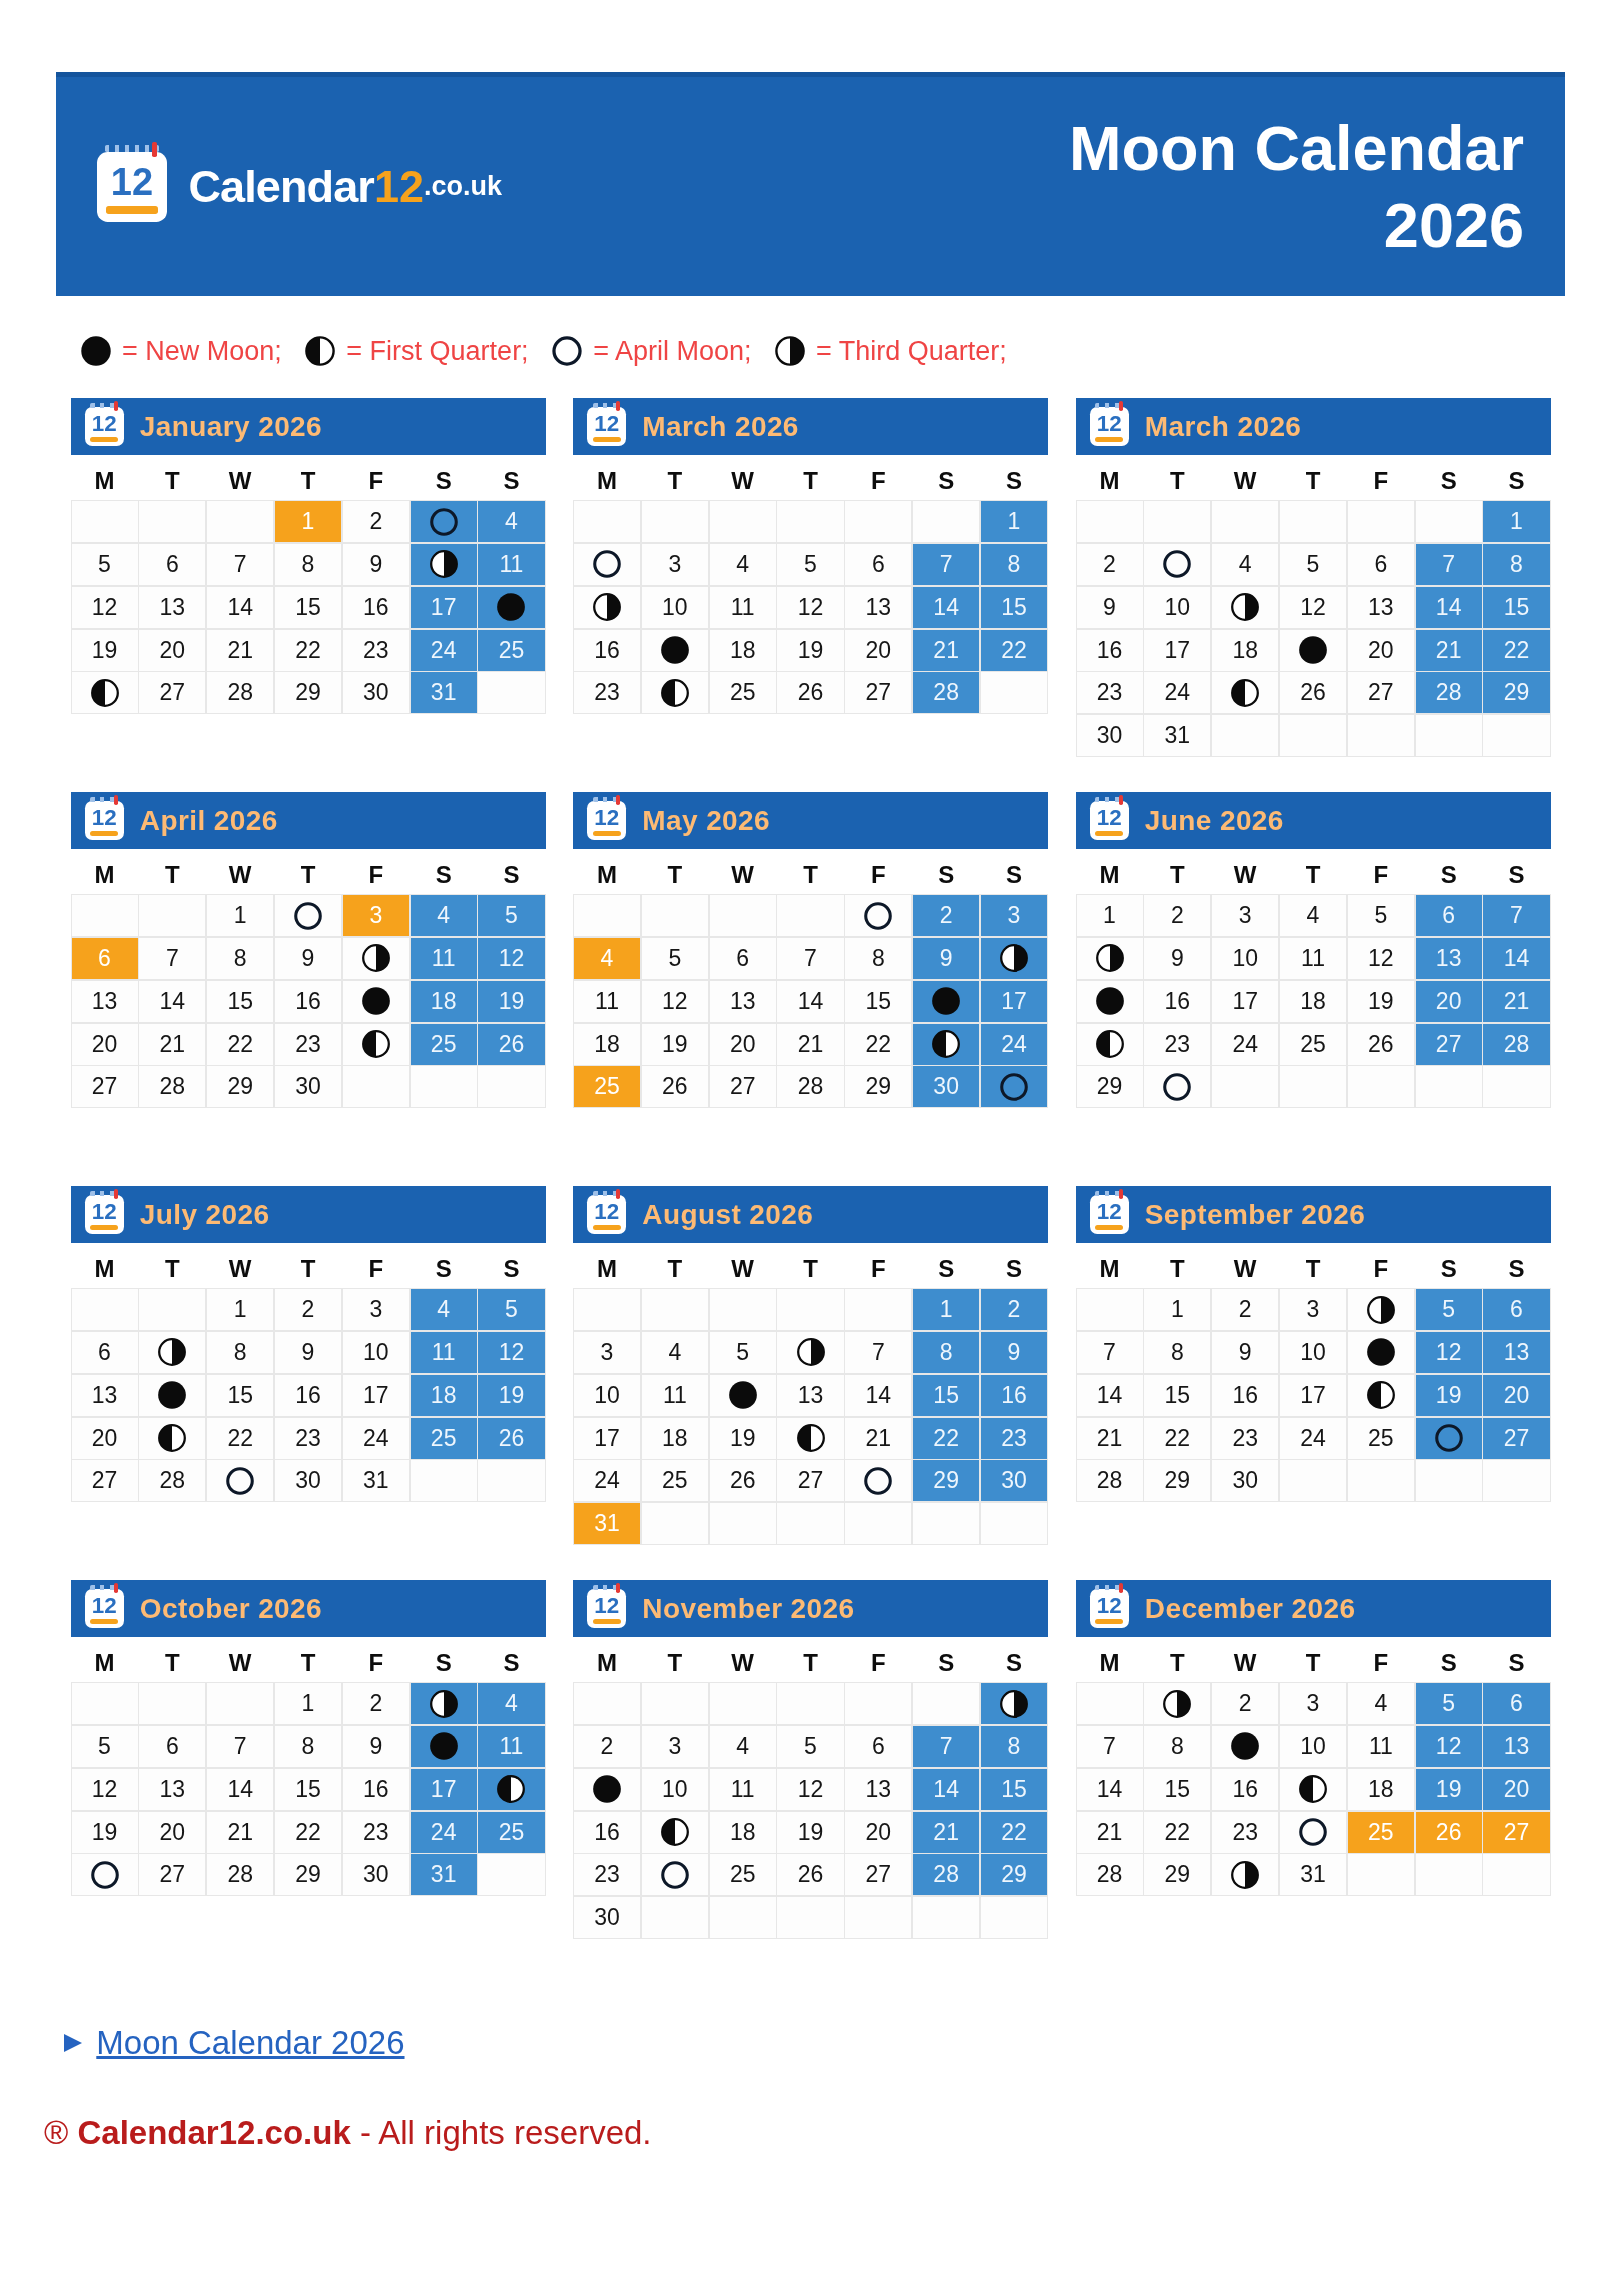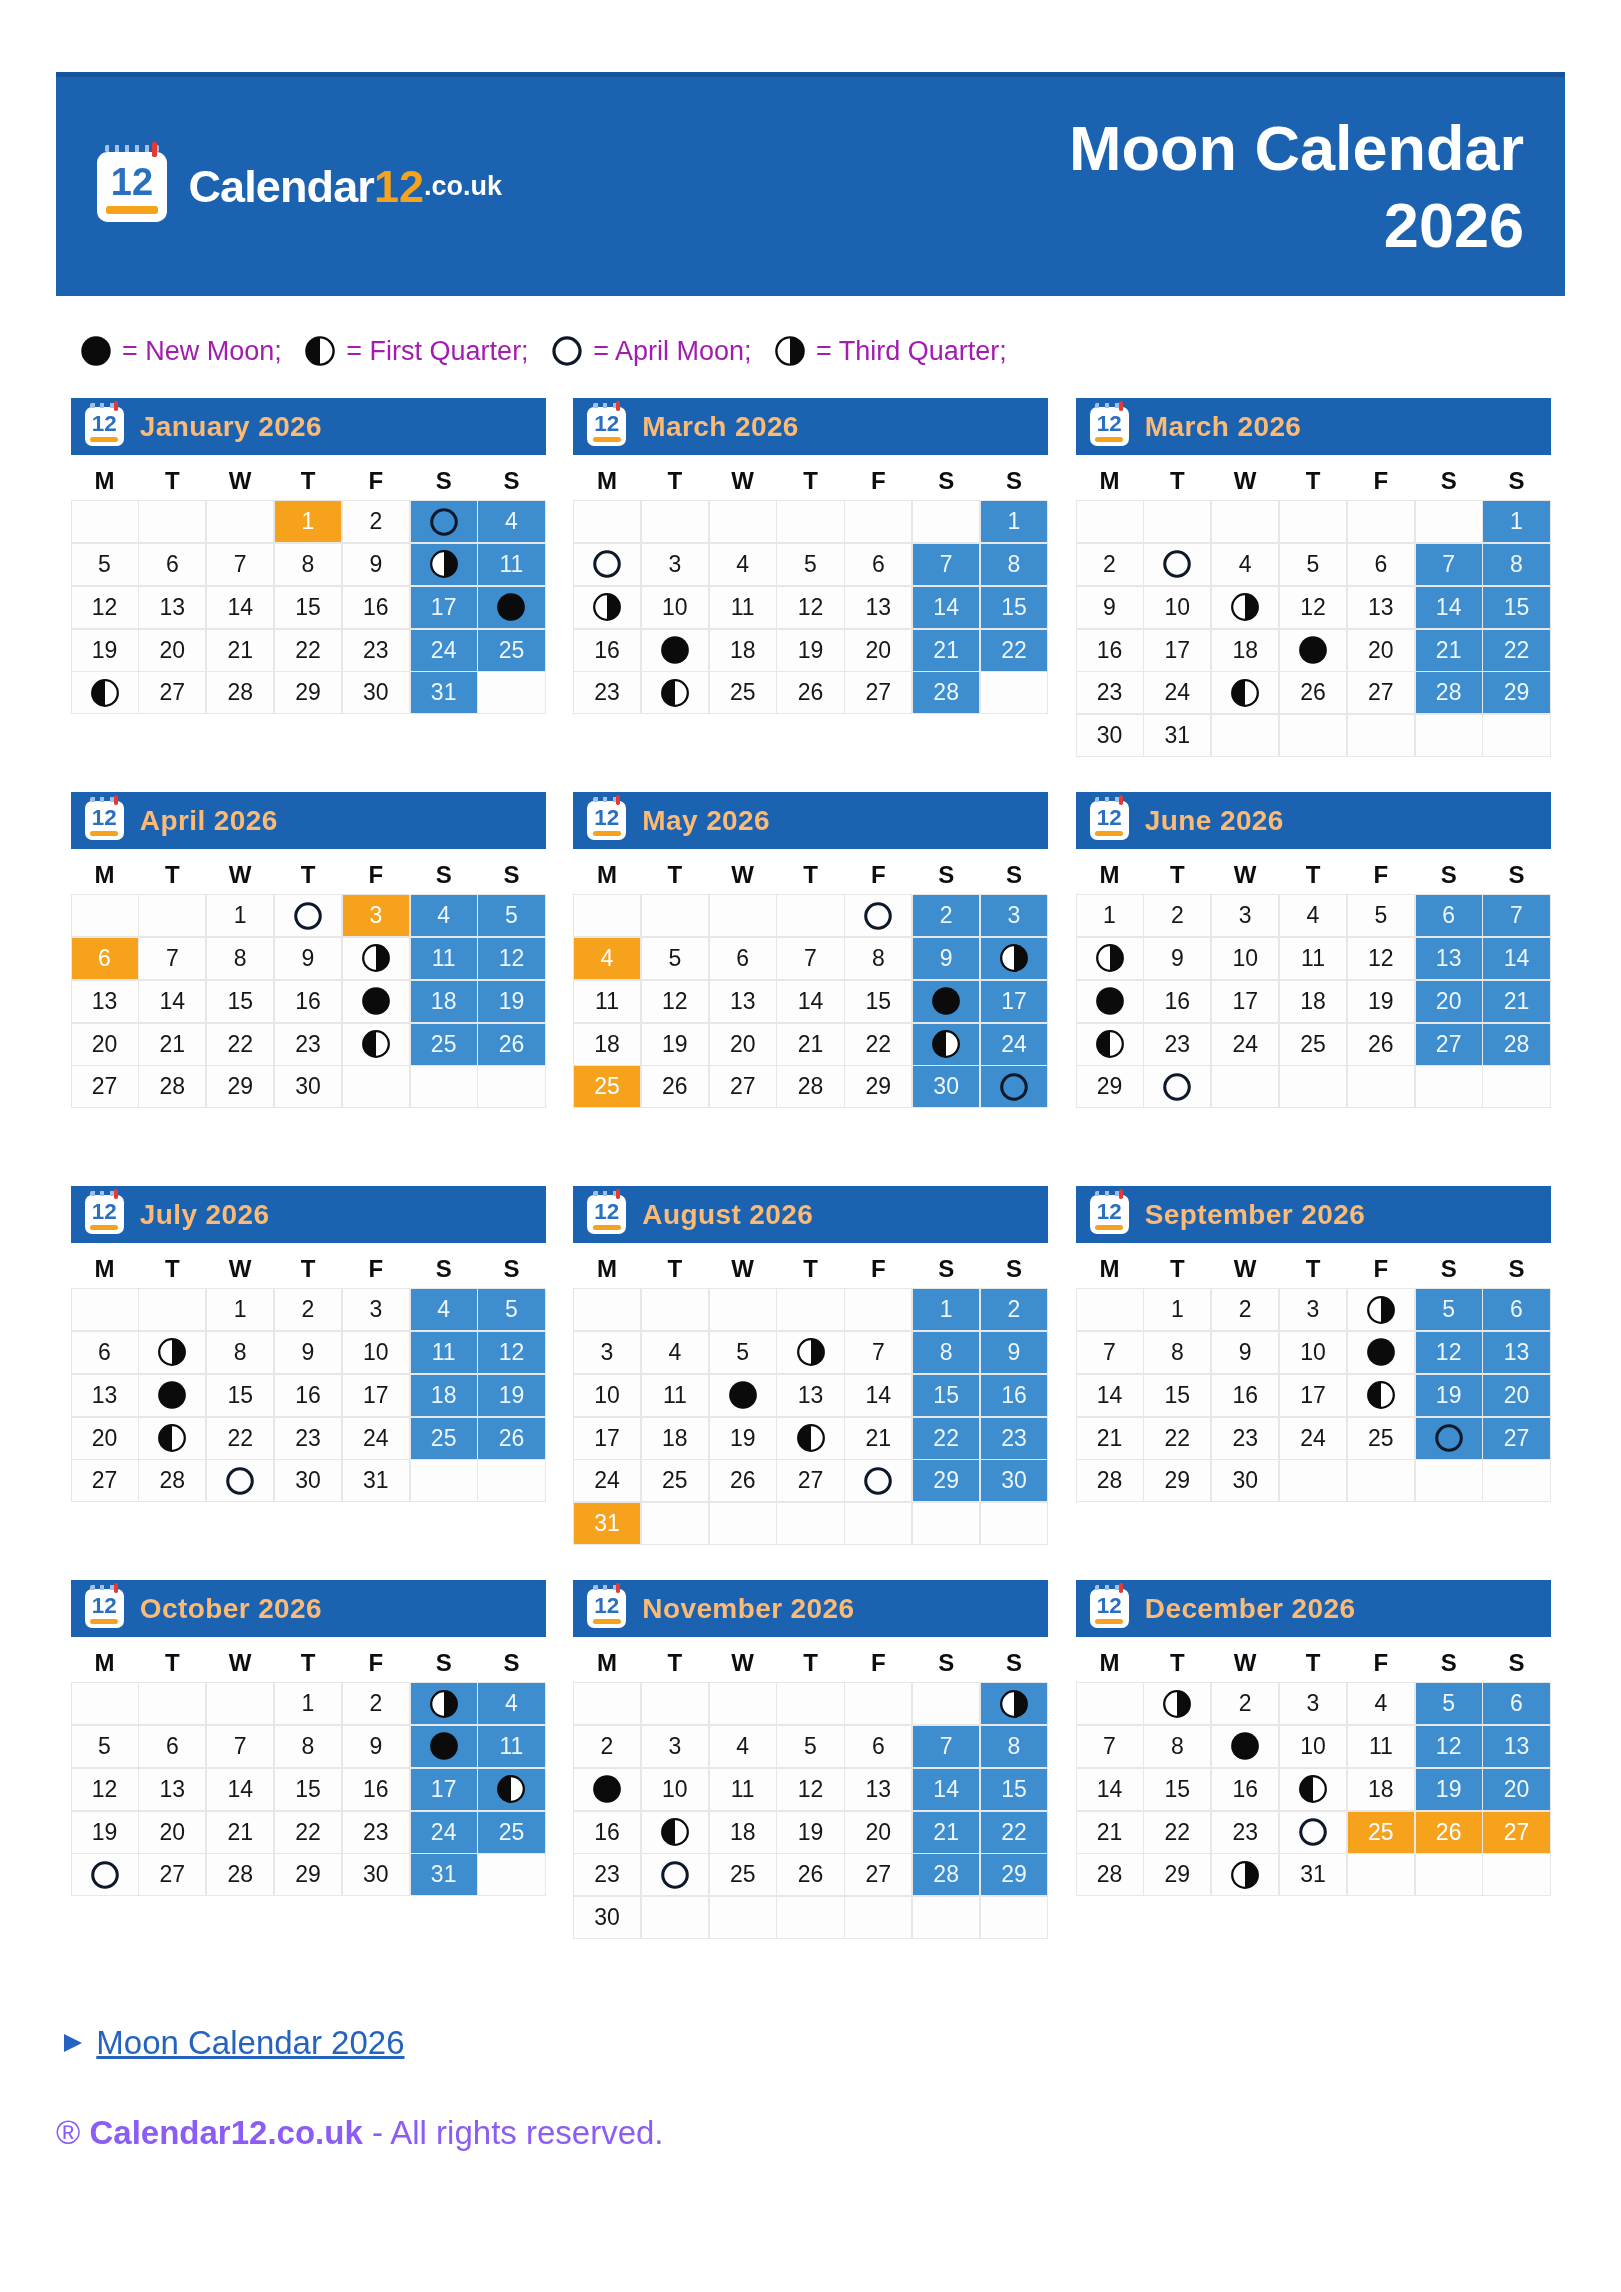--- a/index.html
+++ b/index.html
@@ -39,7 +39,7 @@
     text-align:right;width:519px;margin:0;}
   
   .legend{margin:38px 0 0 79px;display:flex;align-items:center;gap:9px;
-    font-size:27px;color:#a21caf;}
+    font-size:27px;color:#ef4444;}
   .legend-item{display:flex;align-items:center;gap:9px;margin-right:12.5px;}
   .moon{width:32px;height:32px;display:block;}
   .legend .moon{width:34px;height:34px;}

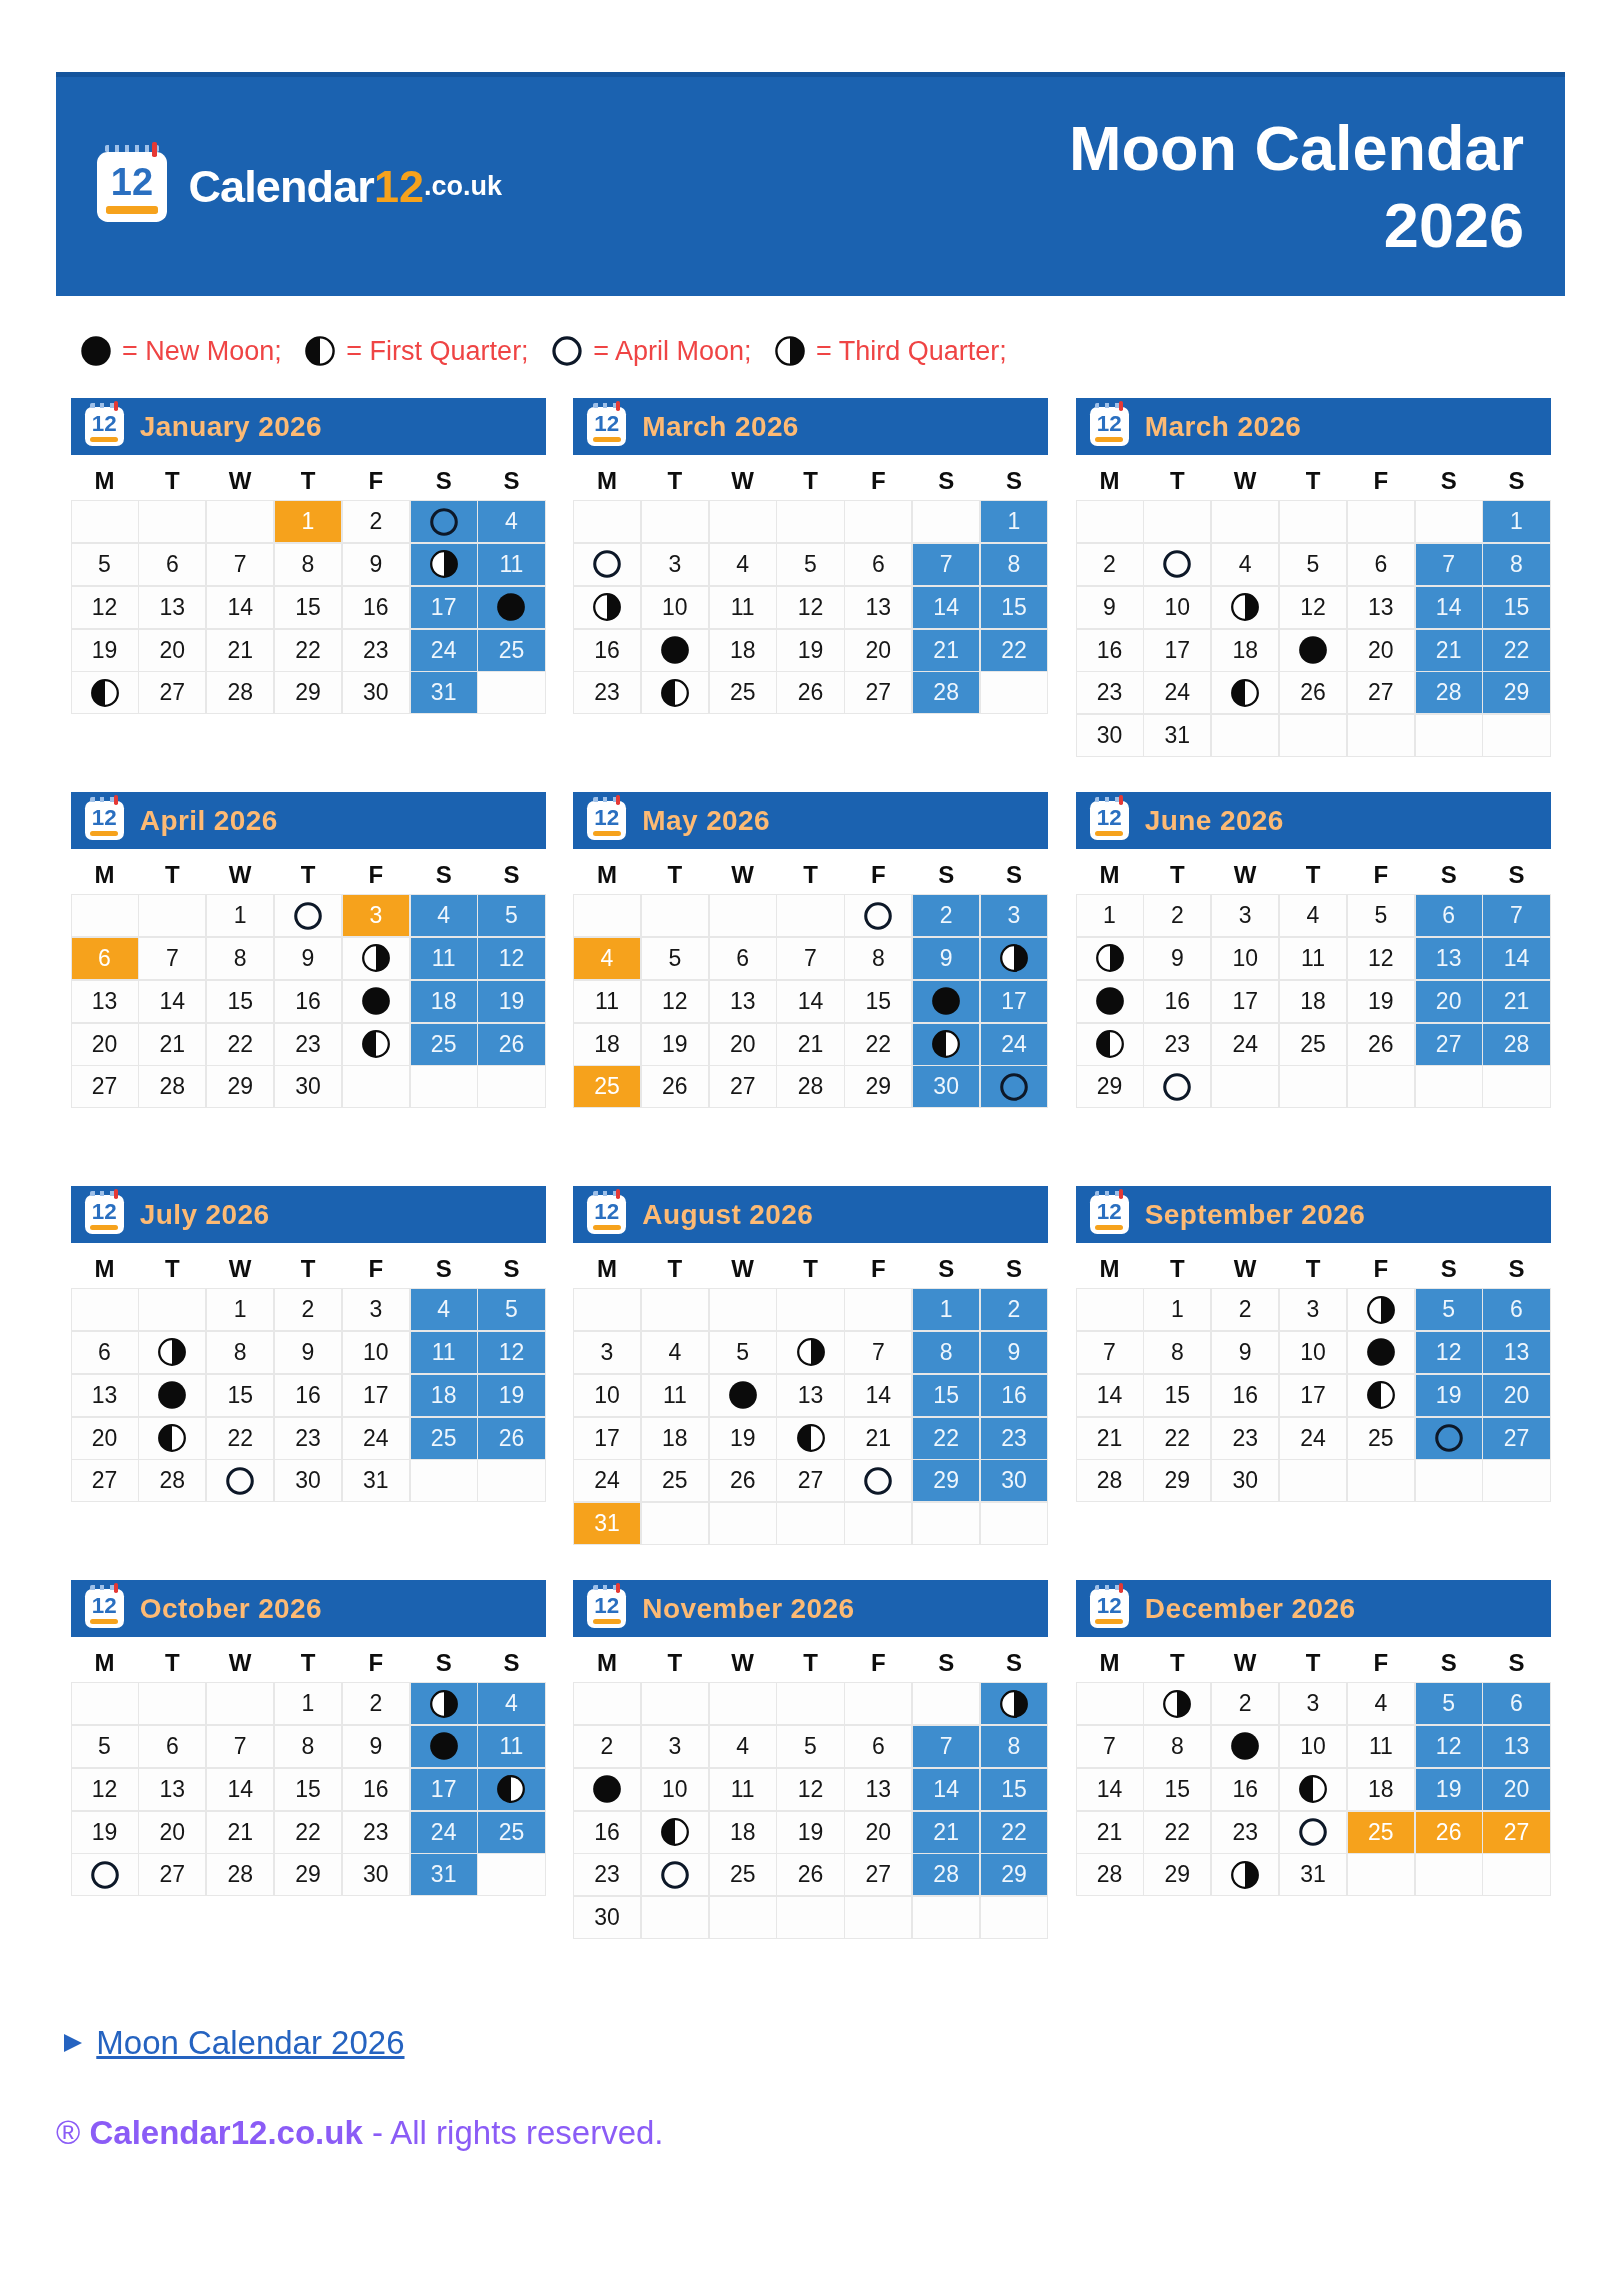--- a/index.html
+++ b/index.html
@@ -64,7 +64,7 @@
   .arrow{width:0;height:0;border-left:18px solid #2563c0;
     border-top:9.9px solid rgba(0,0,0,0);border-bottom:9.9px solid rgba(0,0,0,0);}
   .link{color:#2563c0;font-size:33px;text-decoration:underline;cursor:pointer;}
-  .copyright{margin:52px 0 0 56px;font-size:33px;color:#8b5cf6;}
+  .copyright{margin:52px 0 0 44px;font-size:33px;color:#b91c1c;}
   .copyright b{font-weight:bold;}
 </style>
 </head>

